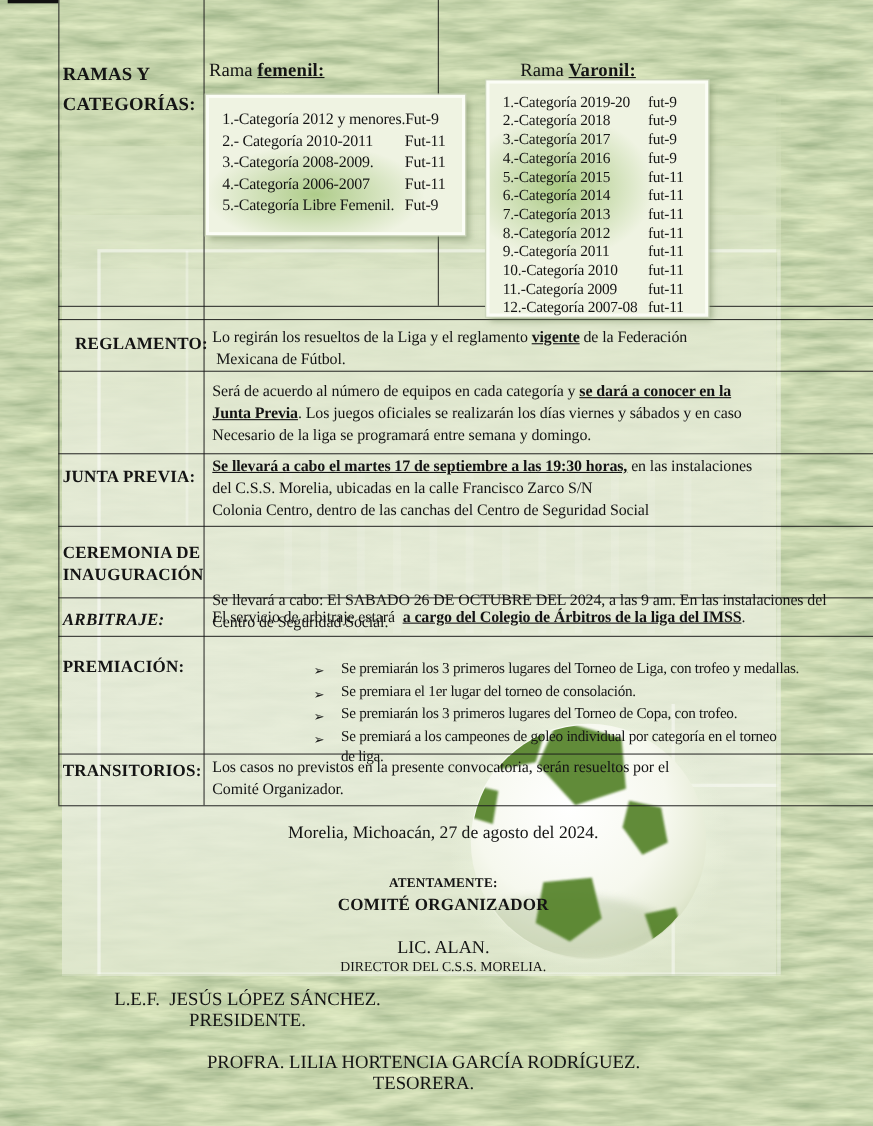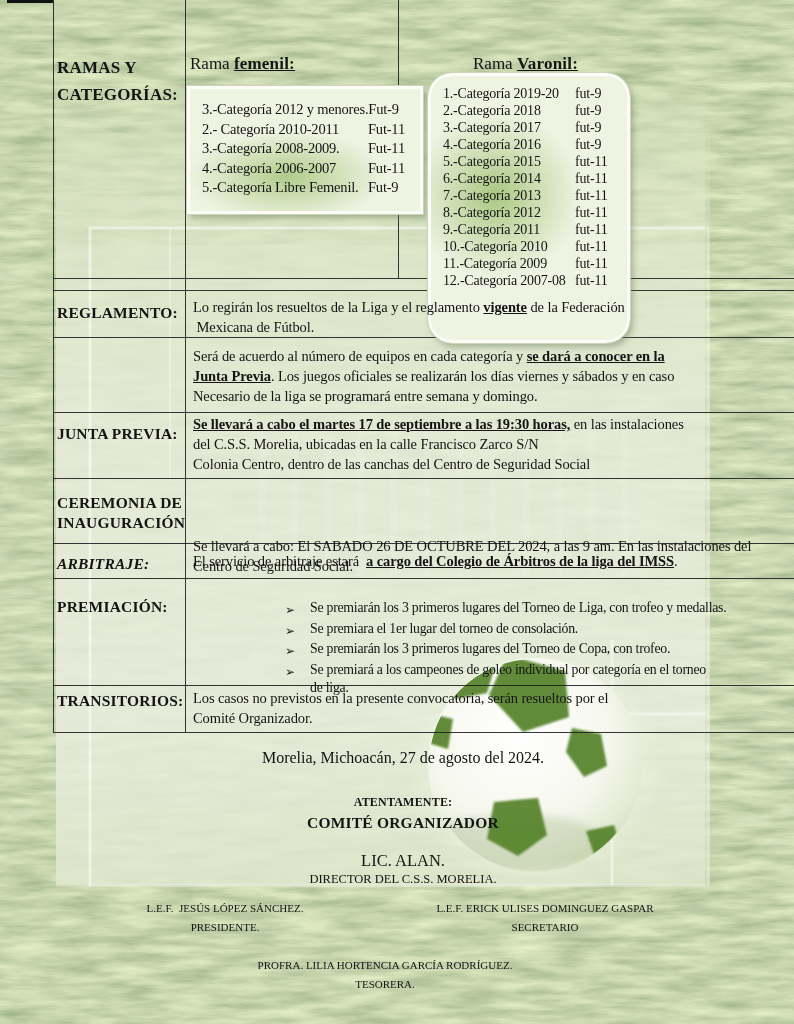--- a/index.html
+++ b/index.html
@@ -42,8 +42,8 @@
           box-shadow:3px 4px 6px rgba(105,125,85,.5);box-sizing:border-box;}
   .box-femenil{left:187px;top:86px;width:236px;height:128px;padding:11px 6px 0 12px;
      background:radial-gradient(ellipse 60% 52% at 42% 72%,rgba(122,172,66,.55),rgba(122,172,66,0) 72%),#eff3e2;}
-  .box-varonil{left:428px;top:73px;width:202px;height:270px;padding:9px 6px 0 12px;
-     background:radial-gradient(ellipse 62% 45% at 33% 45%,rgba(122,172,66,.6),rgba(122,172,66,0) 70%),#eff3e2;border-radius:24px;}
+  .box-varonil{left:442px;top:73px;width:202px;height:215px;padding:9px 6px 0 12px;
+     background:radial-gradient(ellipse 62% 45% at 33% 45%,rgba(122,172,66,.6),rgba(122,172,66,0) 70%),#eff3e2;}
   .cat-row{display:grid;}
   .box-femenil .cat-row{grid-template-columns:1fr 46px;line-height:19.5px;font-size:14.5px;letter-spacing:-.2px;}
   .box-varonil .cat-row{grid-template-columns:132px 1fr;line-height:17px;font-size:14px;letter-spacing:-.2px;}

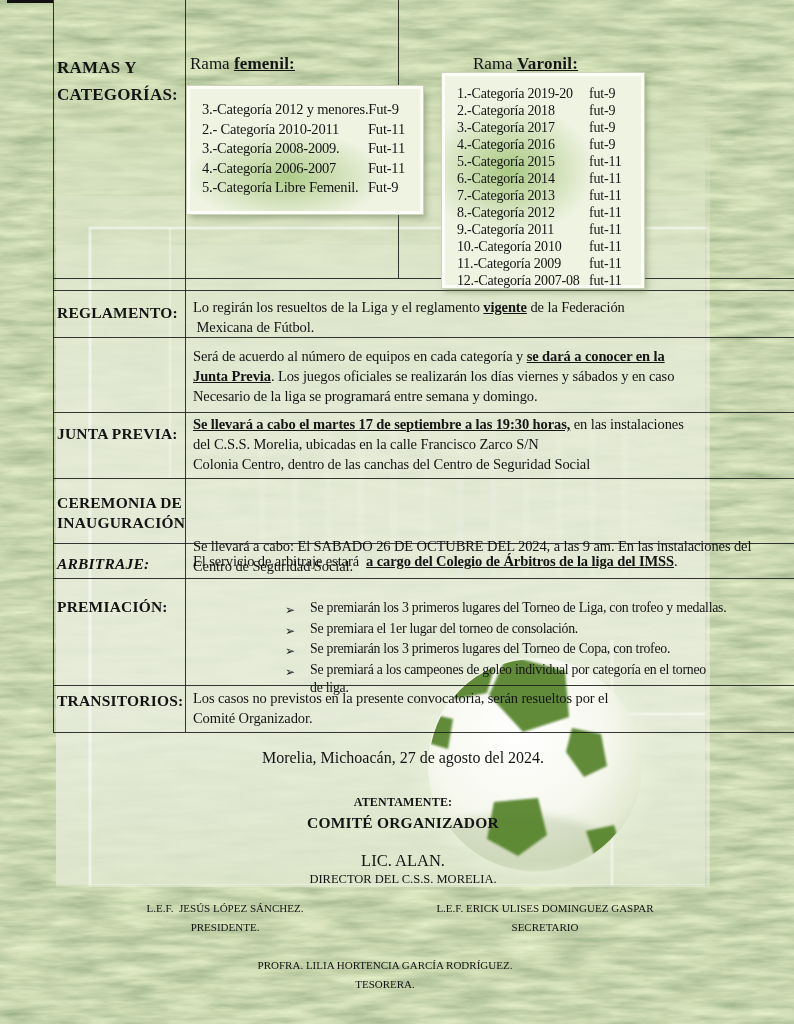--- a/index.html
+++ b/index.html
@@ -195,7 +195,7 @@
   <div class="catbox box-femenil">
 
       <div class="cat-row">
-        <span class="cat-name">3.-Categoría 2012 y menores.</span>
+        <span class="cat-name">1.-Categoría 2012 y menores.</span>
         <span class="cat-fut">Fut-9</span>
       </div>
 

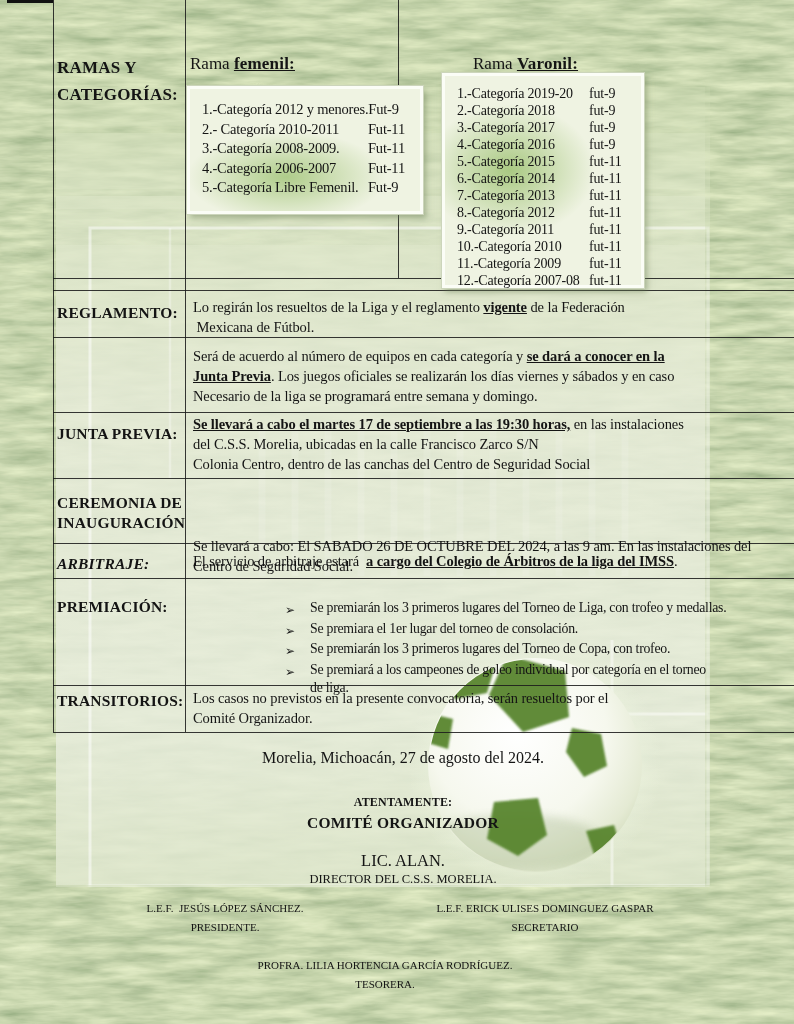--- a/index.html
+++ b/index.html
@@ -15,7 +15,7 @@
   .lbl{position:absolute;left:57px;width:132px;font-weight:bold;font-size:15.5px;line-height:20px;
        white-space:pre-wrap;letter-spacing:.2px;z-index:3;}
   .lbl-ramas{top:54px;font-size:17px;line-height:27px;}
-  .lbl-reglamento{top:303px;}
+  .lbl-reglamento{top:303px;text-align:right;}
   .lbl-sistema{top:351px;}
   .lbl-junta{top:424px;}
   .lbl-ceremonia{top:493px;}

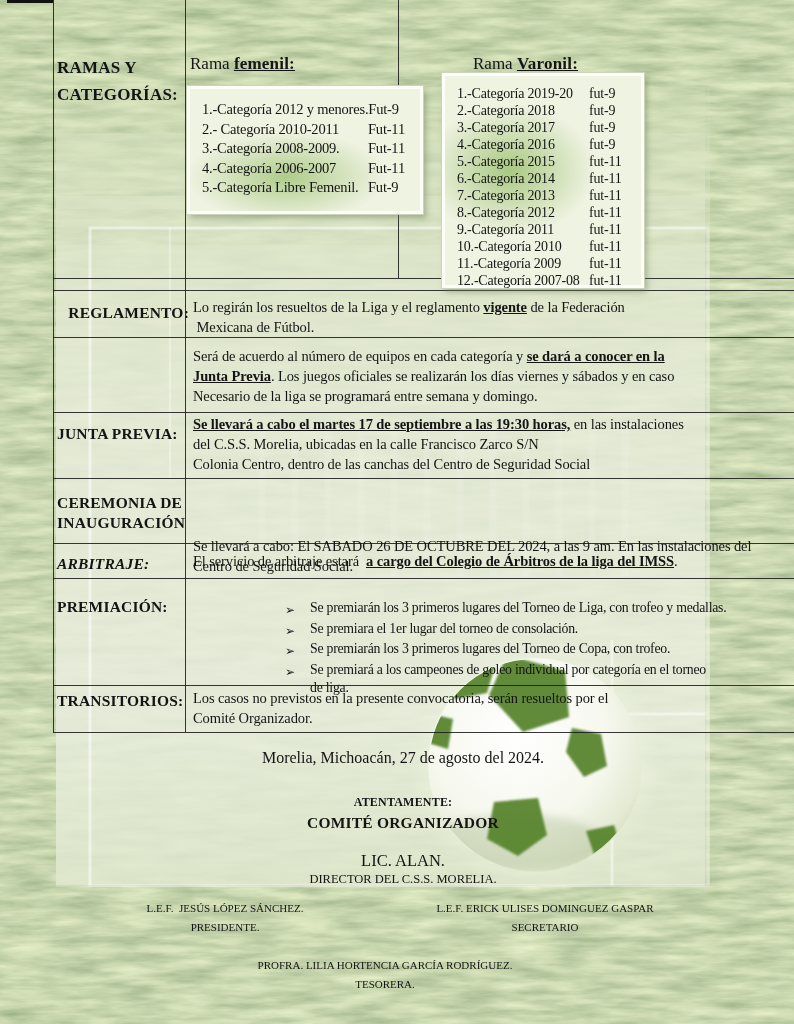--- a/index.html
+++ b/index.html
@@ -61,7 +61,7 @@
   .f-comite{top:814px;font-size:15.5px;font-weight:bold;letter-spacing:.2px;}
   .f-lic{top:851px;font-size:16.5px;text-align:center;}
   .f-dir{top:872px;font-size:12.5px;}
-  .sig{position:absolute;text-align:center;font-size:11px;line-height:19px;z-index:3;white-space:pre-wrap;}
+  .sig{position:absolute;text-align:center;font-size:17px;line-height:19px;z-index:3;white-space:pre-wrap;}
   .sig-left{left:85px;top:899px;width:280px;}
   .sig-right{left:395px;top:899px;width:300px;}
   .sig-bottom{left:165px;top:956px;width:440px;}

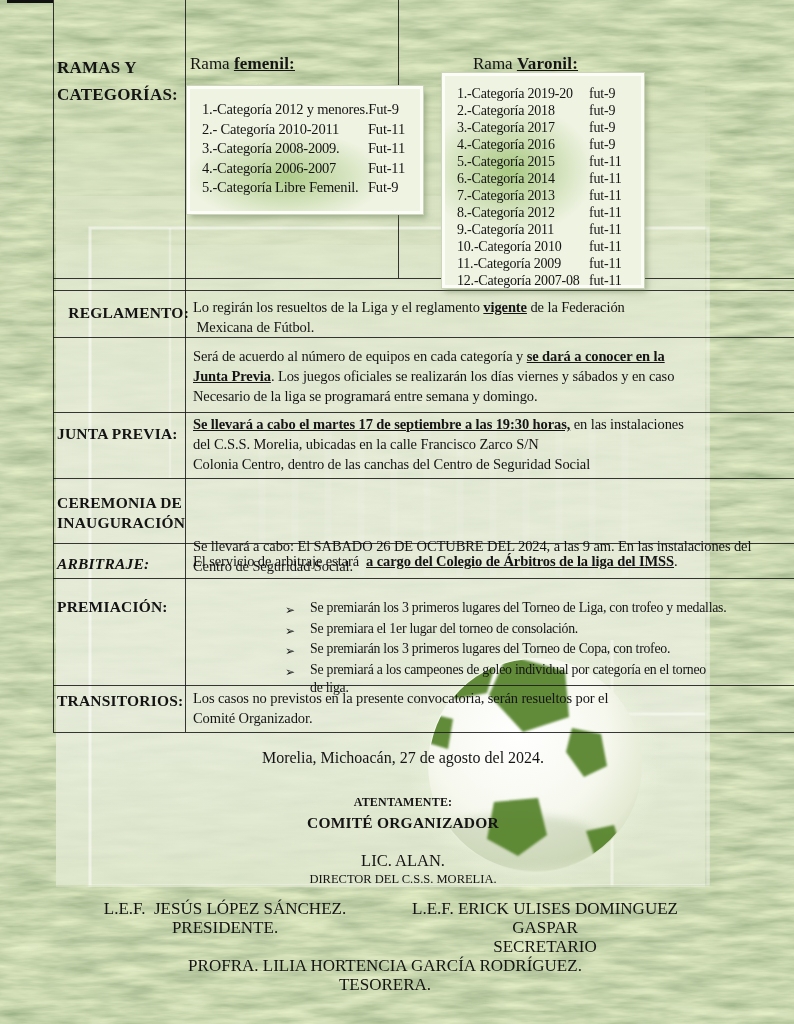--- a/index.html
+++ b/index.html
@@ -331,7 +331,6 @@
   <div class="cline f-dir">DIRECTOR DEL C.S.S. MORELIA.</div>
 
   <div class="sig sig-left"><span>L.E.F.  JESÚS LÓPEZ SÁNCHEZ.</span><br><span>PRESIDENTE.</span></div>
-  <div class="sig sig-right"><span>L.E.F. ERICK ULISES DOMINGUEZ GASPAR</span><br><span>SECRETARIO</span></div>
   <div class="sig sig-bottom"><span>PROFRA. LILIA HORTENCIA GARCÍA RODRÍGUEZ.</span><br><span>TESORERA.</span></div>
 
 </div>

